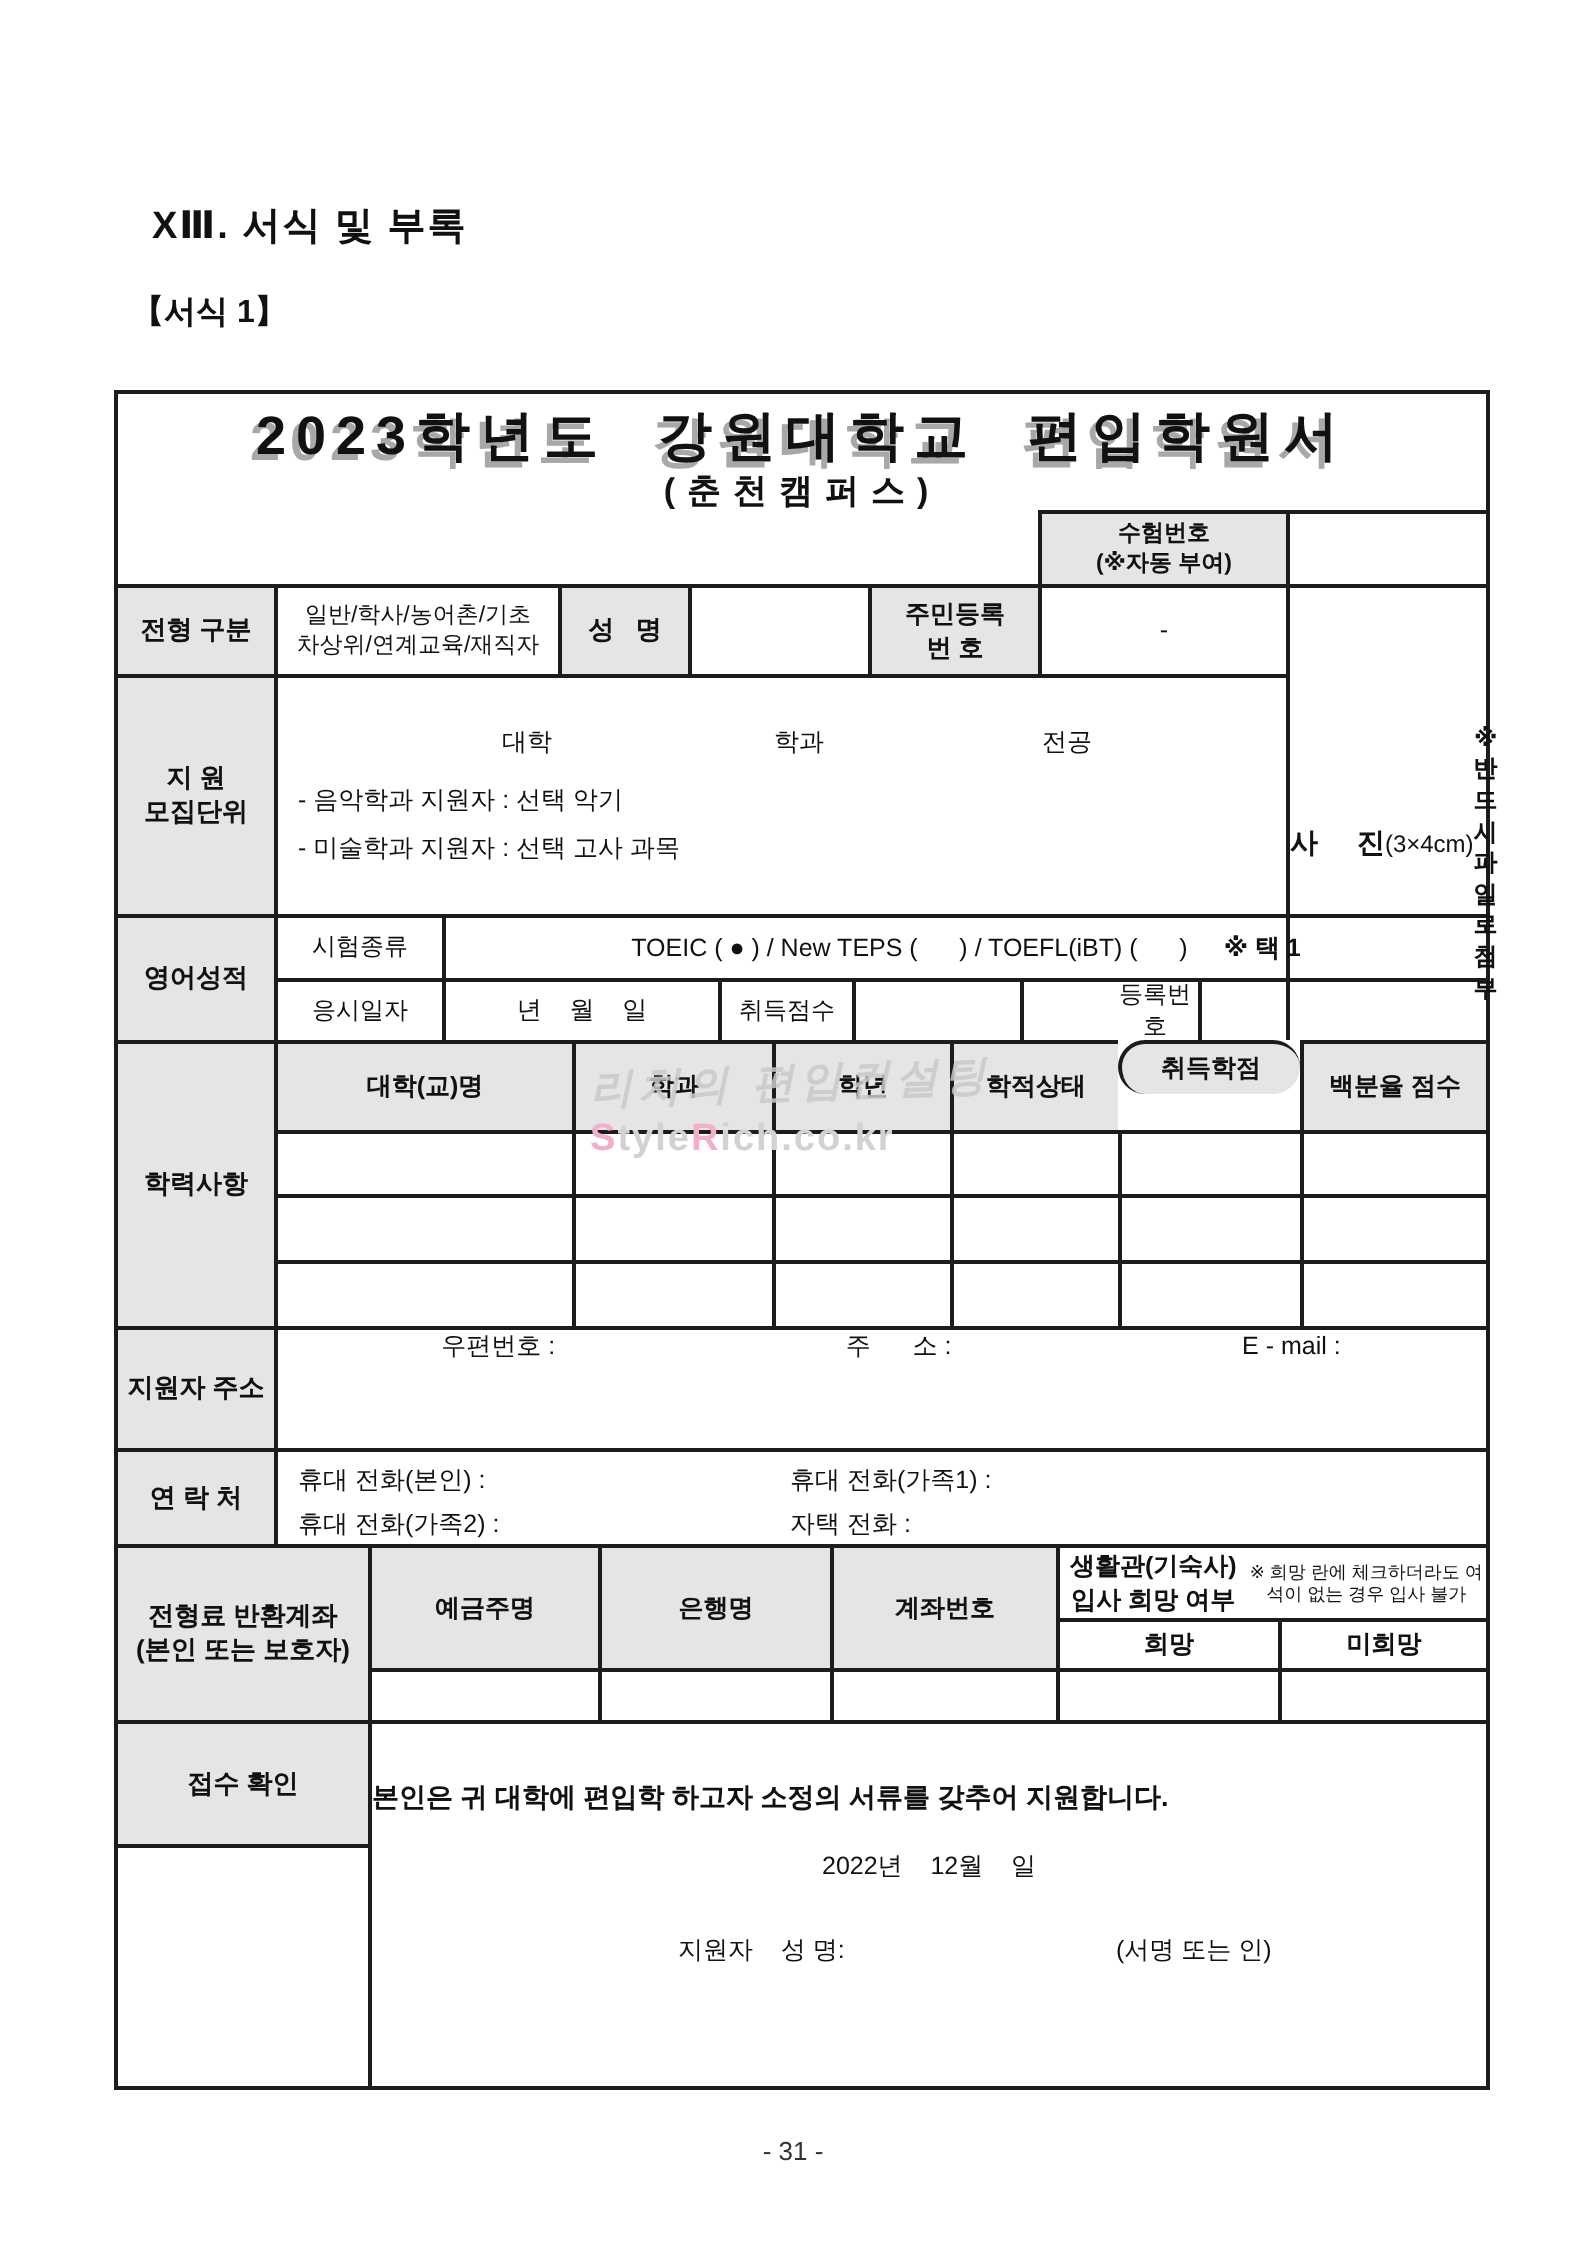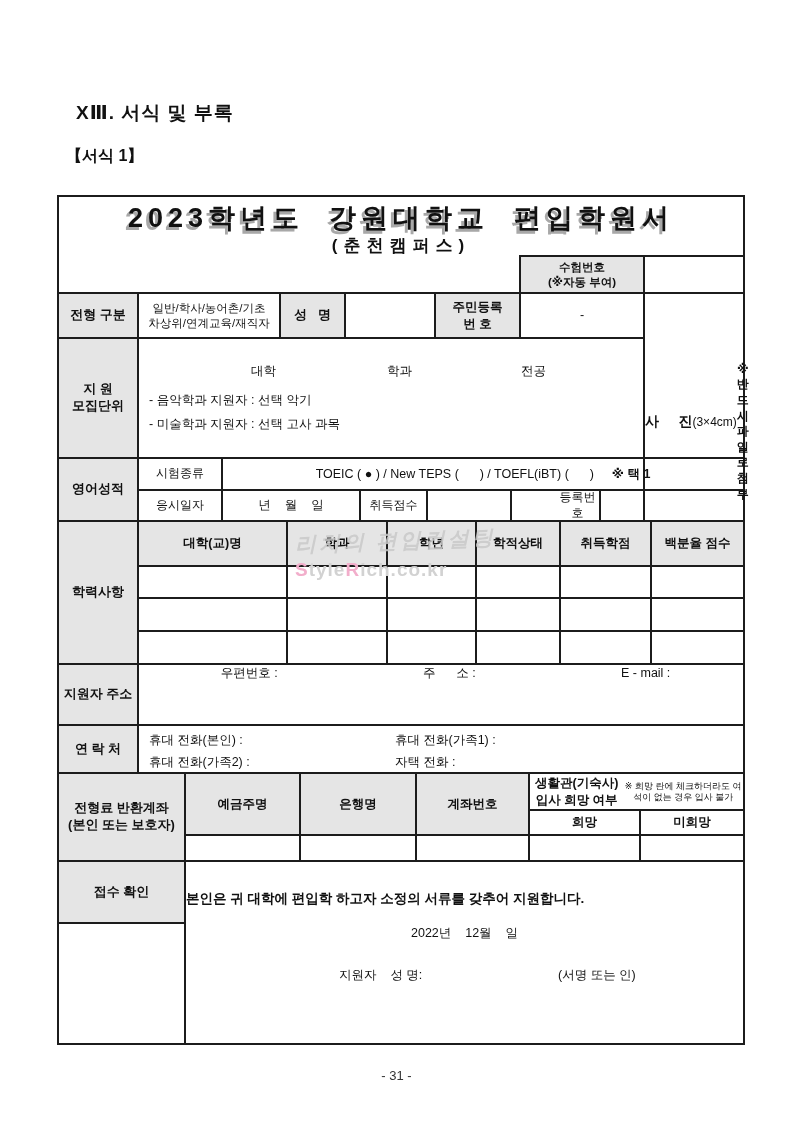--- a/index.html
+++ b/index.html
@@ -108,7 +108,7 @@
   <div class="cell gray bold" style="left:227px;top:323px;width:100px;height:45px;">학과</div>
   <div class="cell gray bold" style="left:327px;top:323px;width:89px;height:45px;">학년</div>
   <div class="cell gray bold" style="left:416px;top:323px;width:84px;height:45px;">학적상태</div>
-  <div class="cell gray bold" style="left:500px;top:323px;width:91px;height:45px;">취득학점</div>
+  <div class="cell gray bold" style="left:500px;top:323px;width:91px;height:27px;border-radius:22px;">취득학점</div>
   <div class="cell gray bold" style="left:591px;top:323px;width:93px;height:45px;">백분율 점수</div>
 
   <div class="cell" style="left:78px;top:368px;width:149px;height:32px;"></div>

